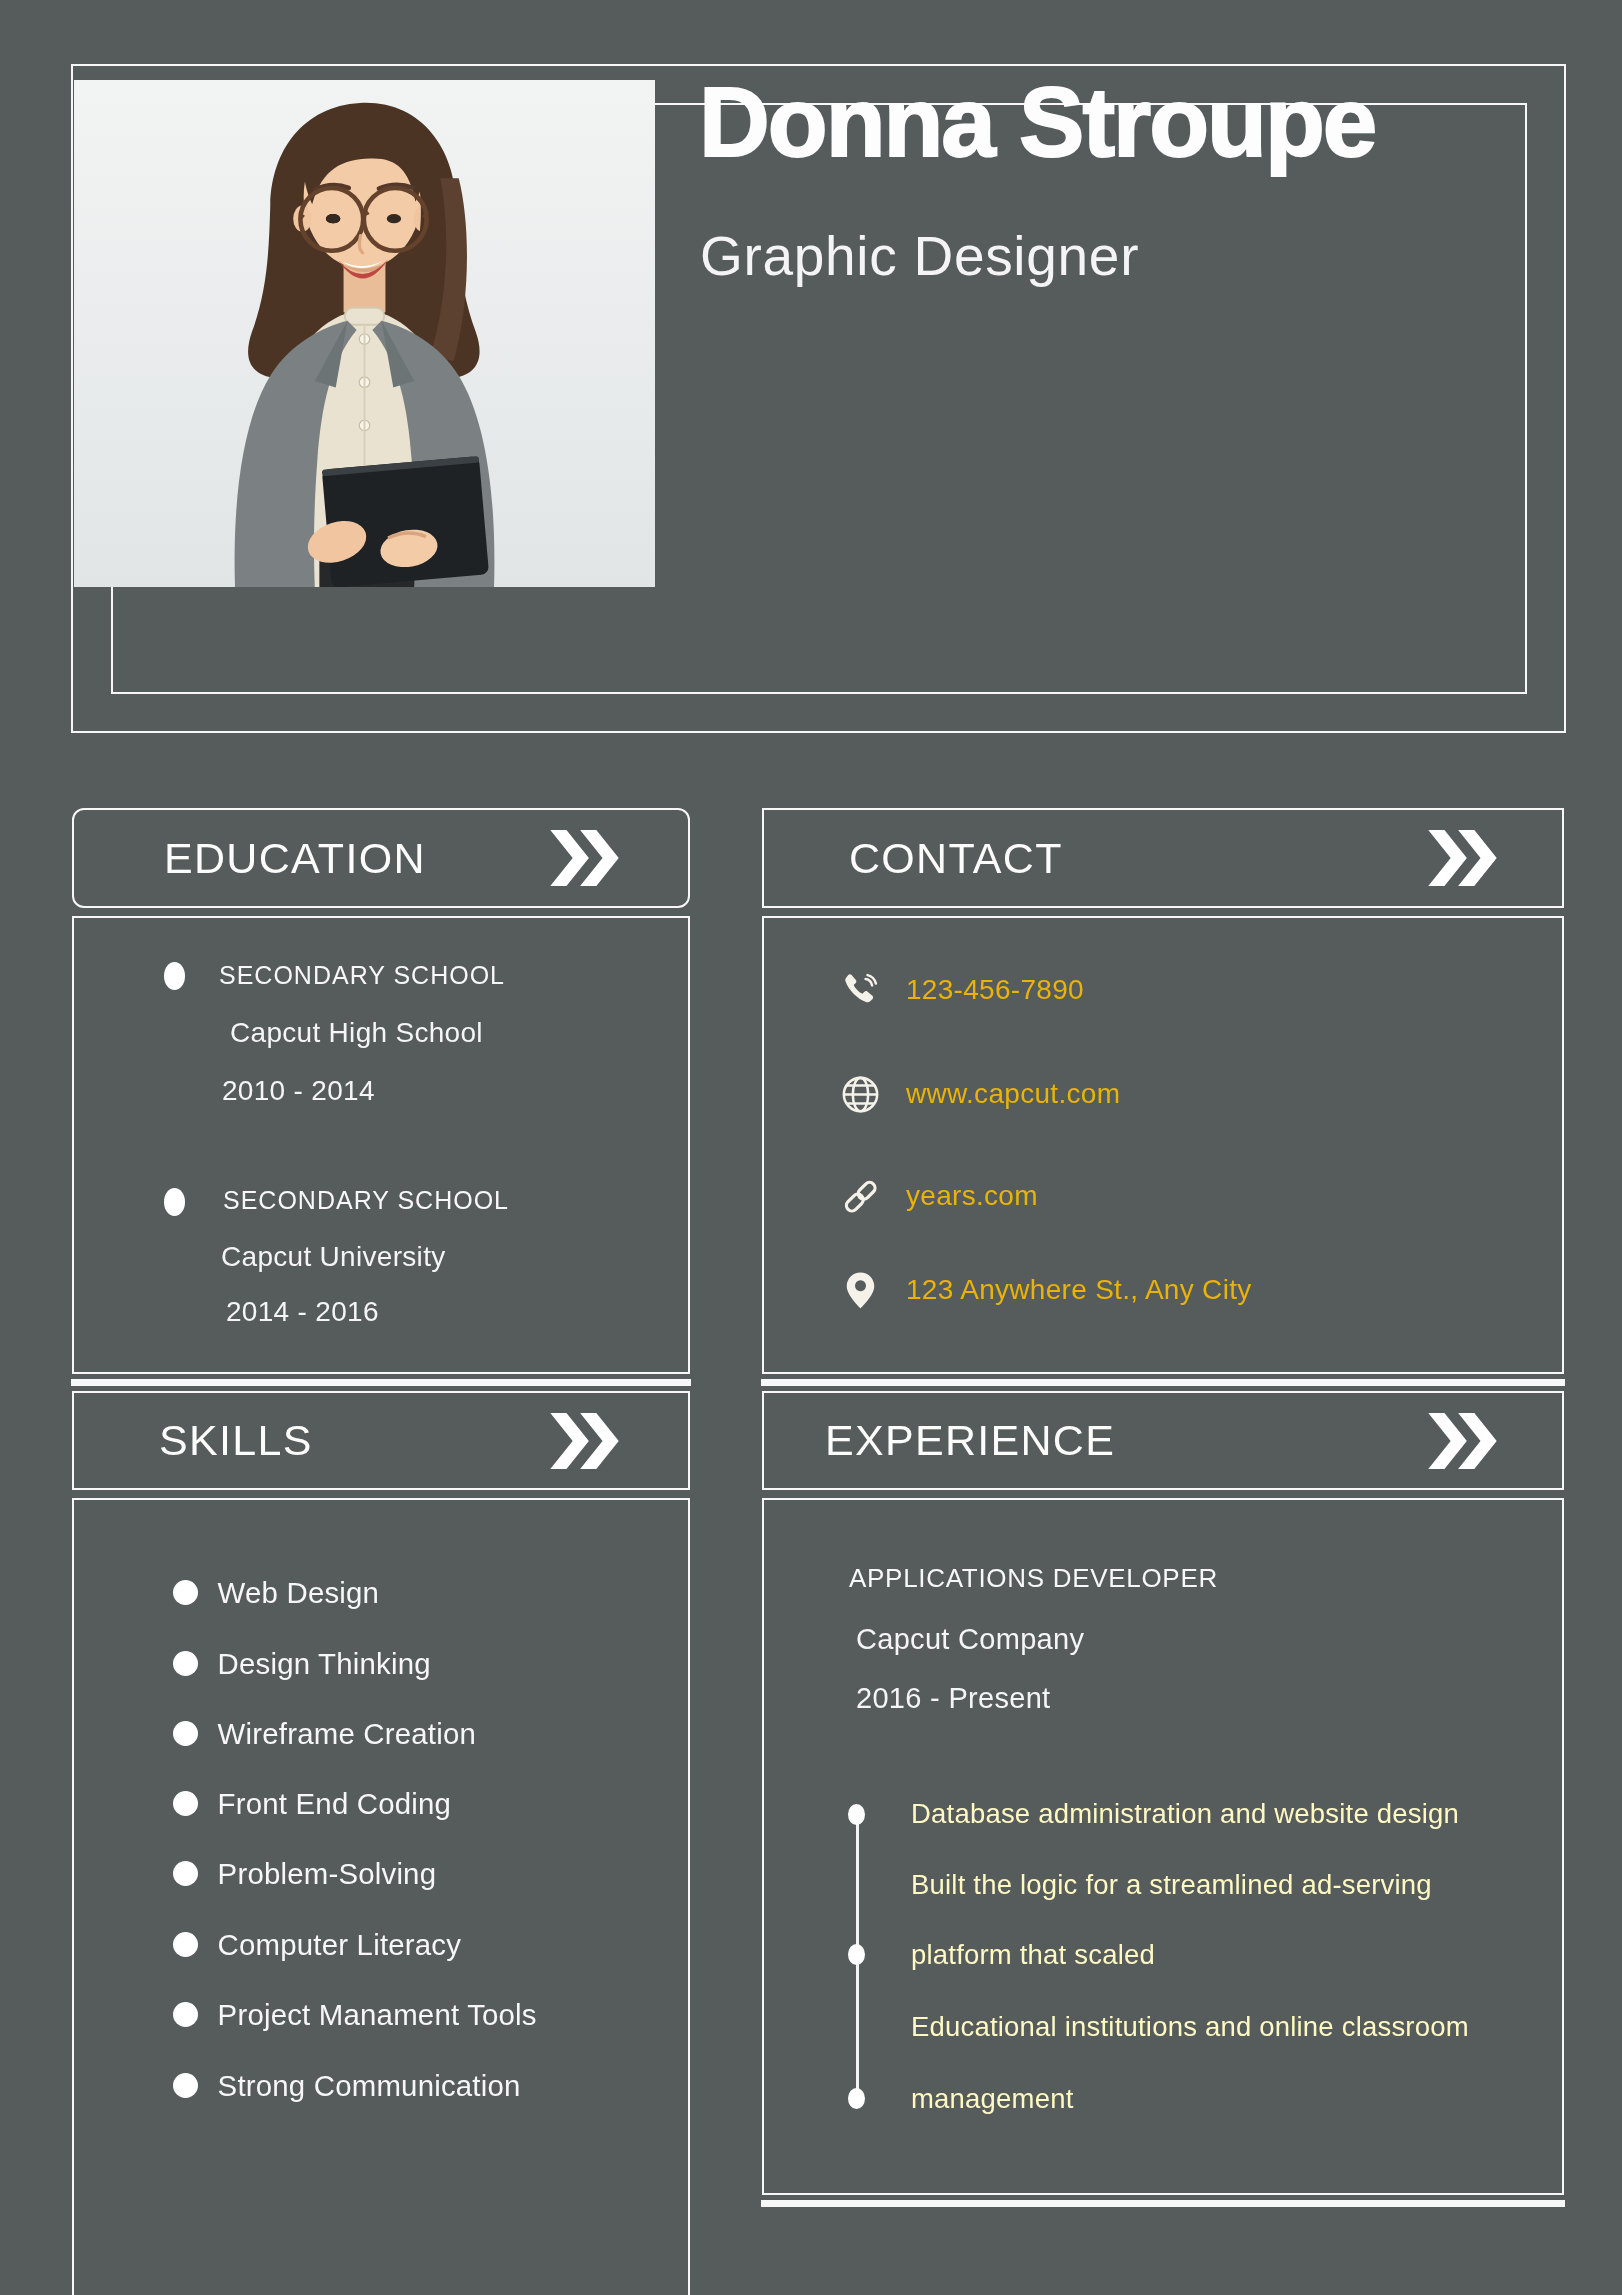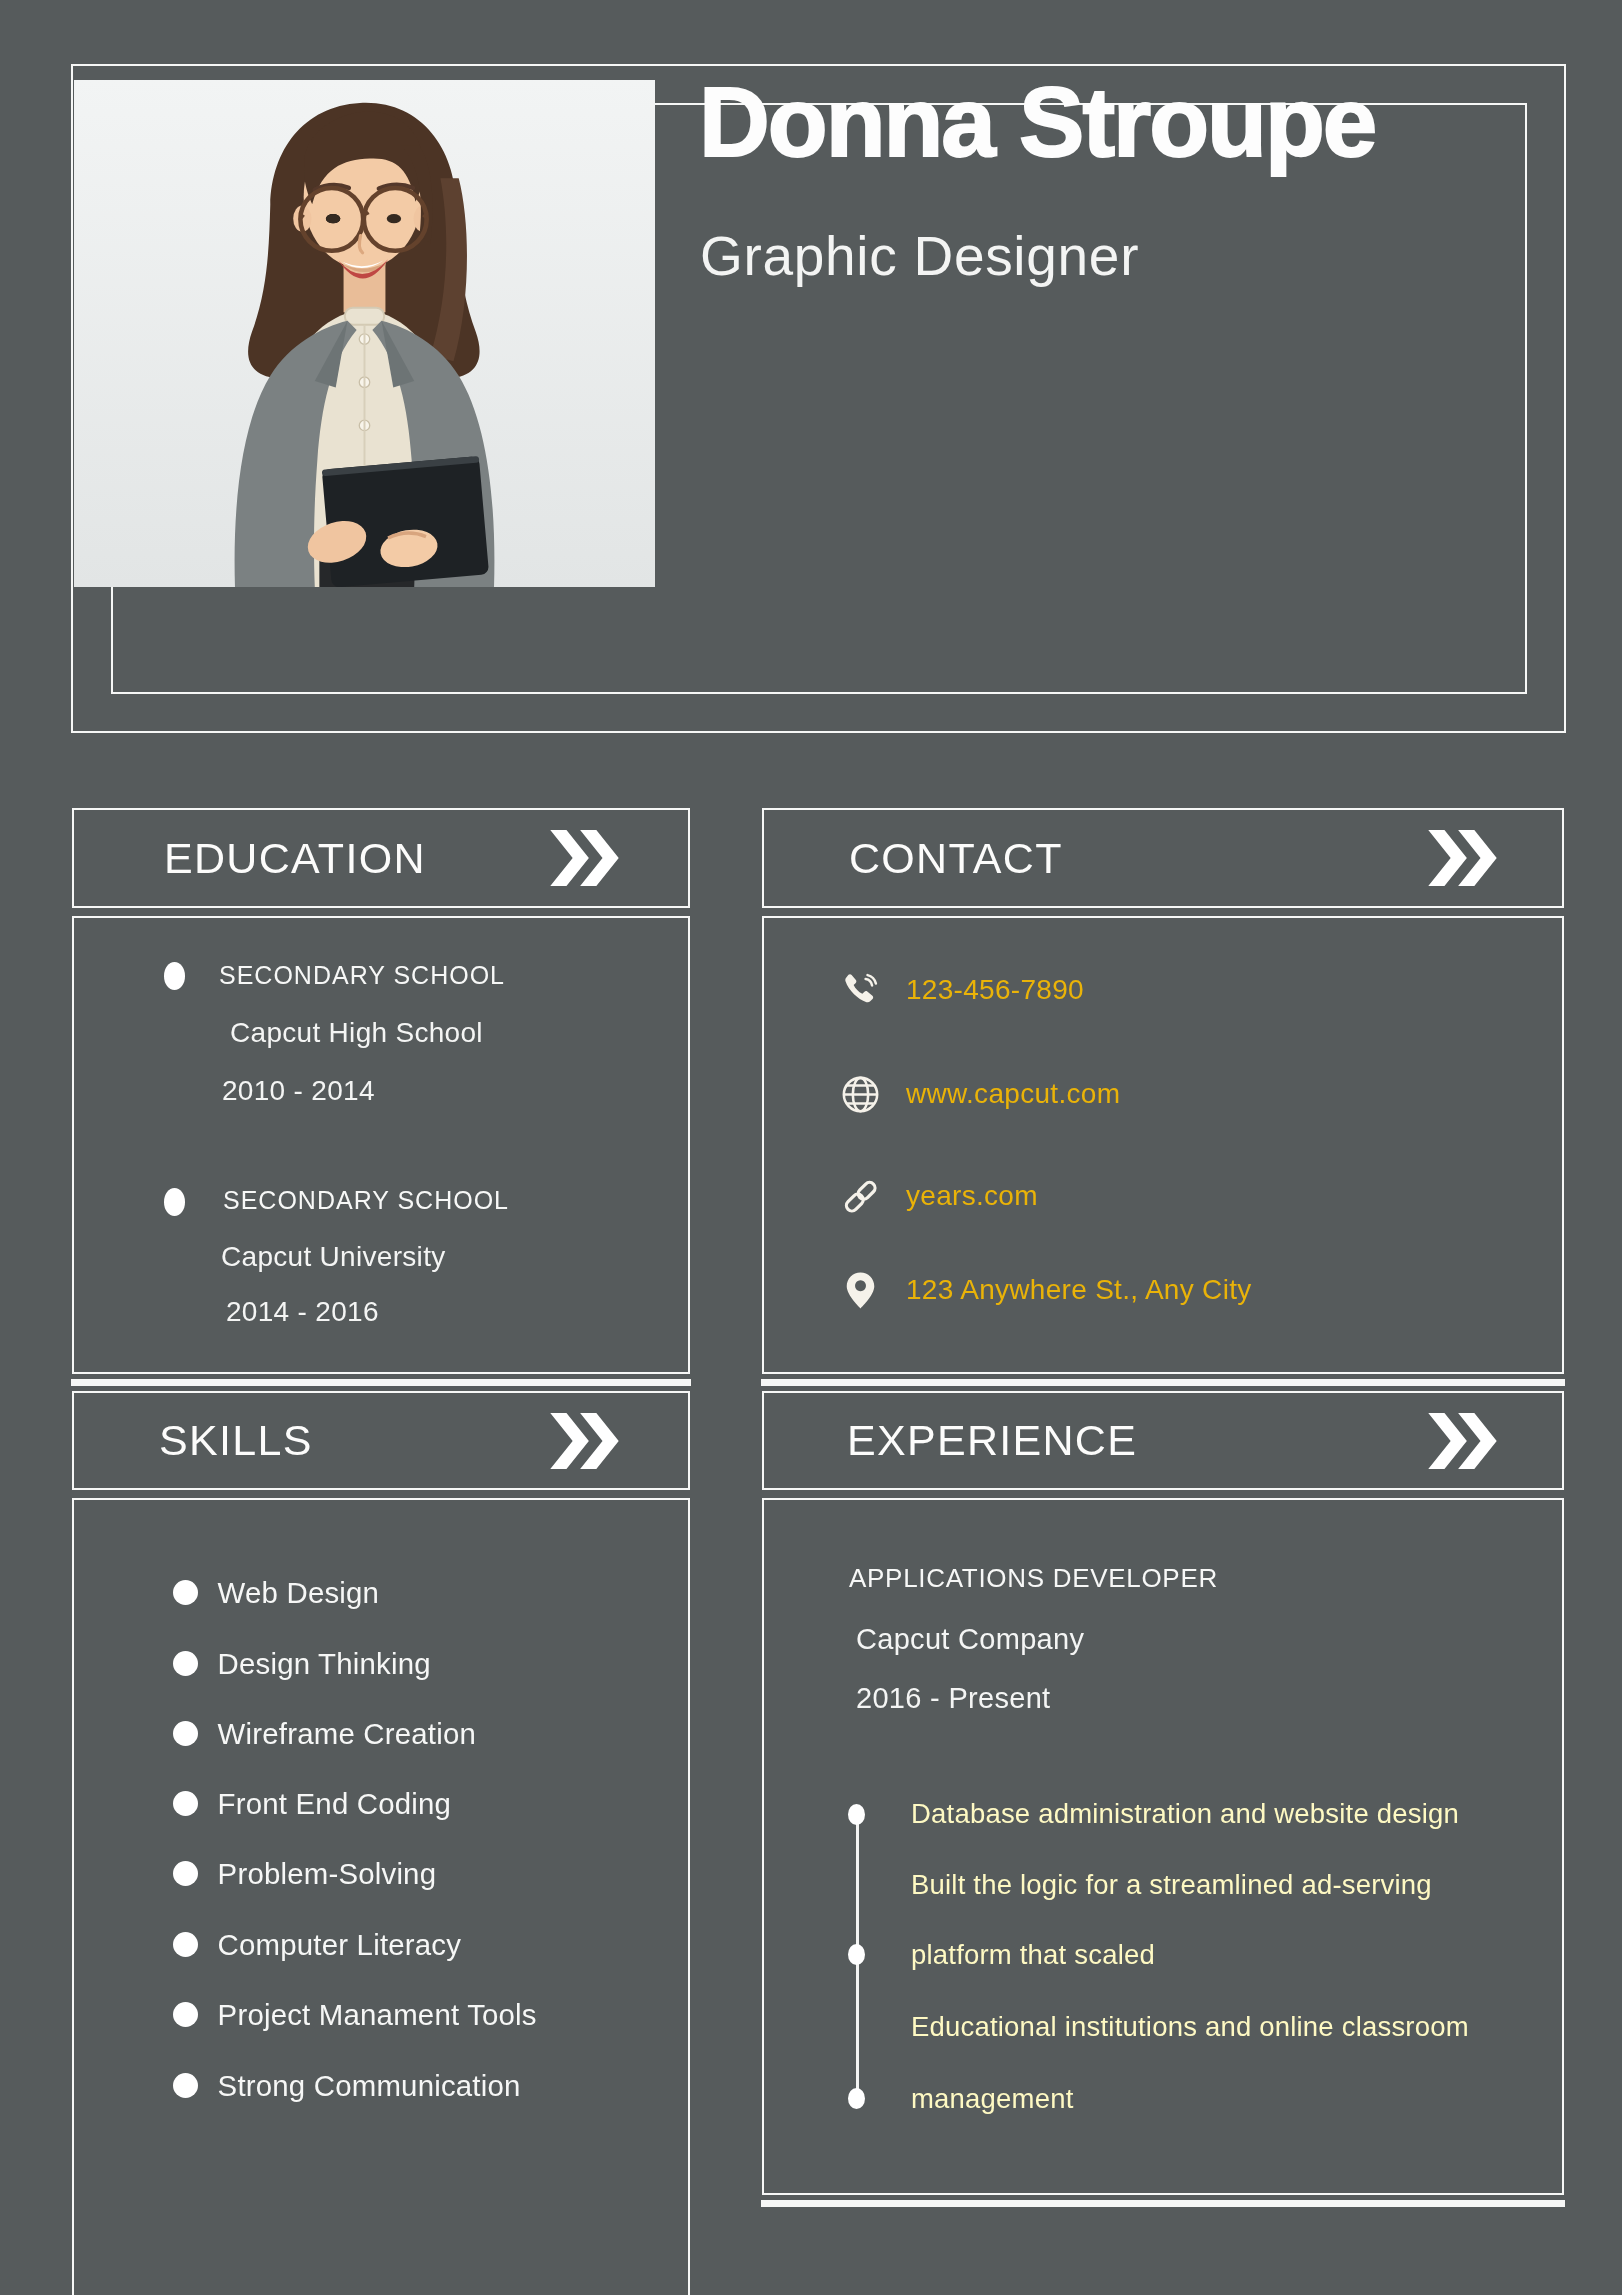--- a/index.html
+++ b/index.html
@@ -56,7 +56,7 @@
     content:"";position:absolute;left:-2.6px;right:-2.6px;bottom:-14.4px;height:7.2px;
     background:#f6f7f6;
   }
-  .edu-h   {left:72px; top:808px; width:618px; height:100px; padding-left:90px;}
+  .edu-h   {left:72px; top:808px; width:618px; height:100px; padding-left:90px;border-radius:12px;}
   .con-h   {left:762px;top:808px; width:802px;height:100px; padding-left:85px;}
   .skill-h {left:72px; top:1391px; width:618px; height:99px; padding-left:85px;}
   .exp-h   {left:762px;top:1391px; width:802px;height:99px; padding-left:83px;}

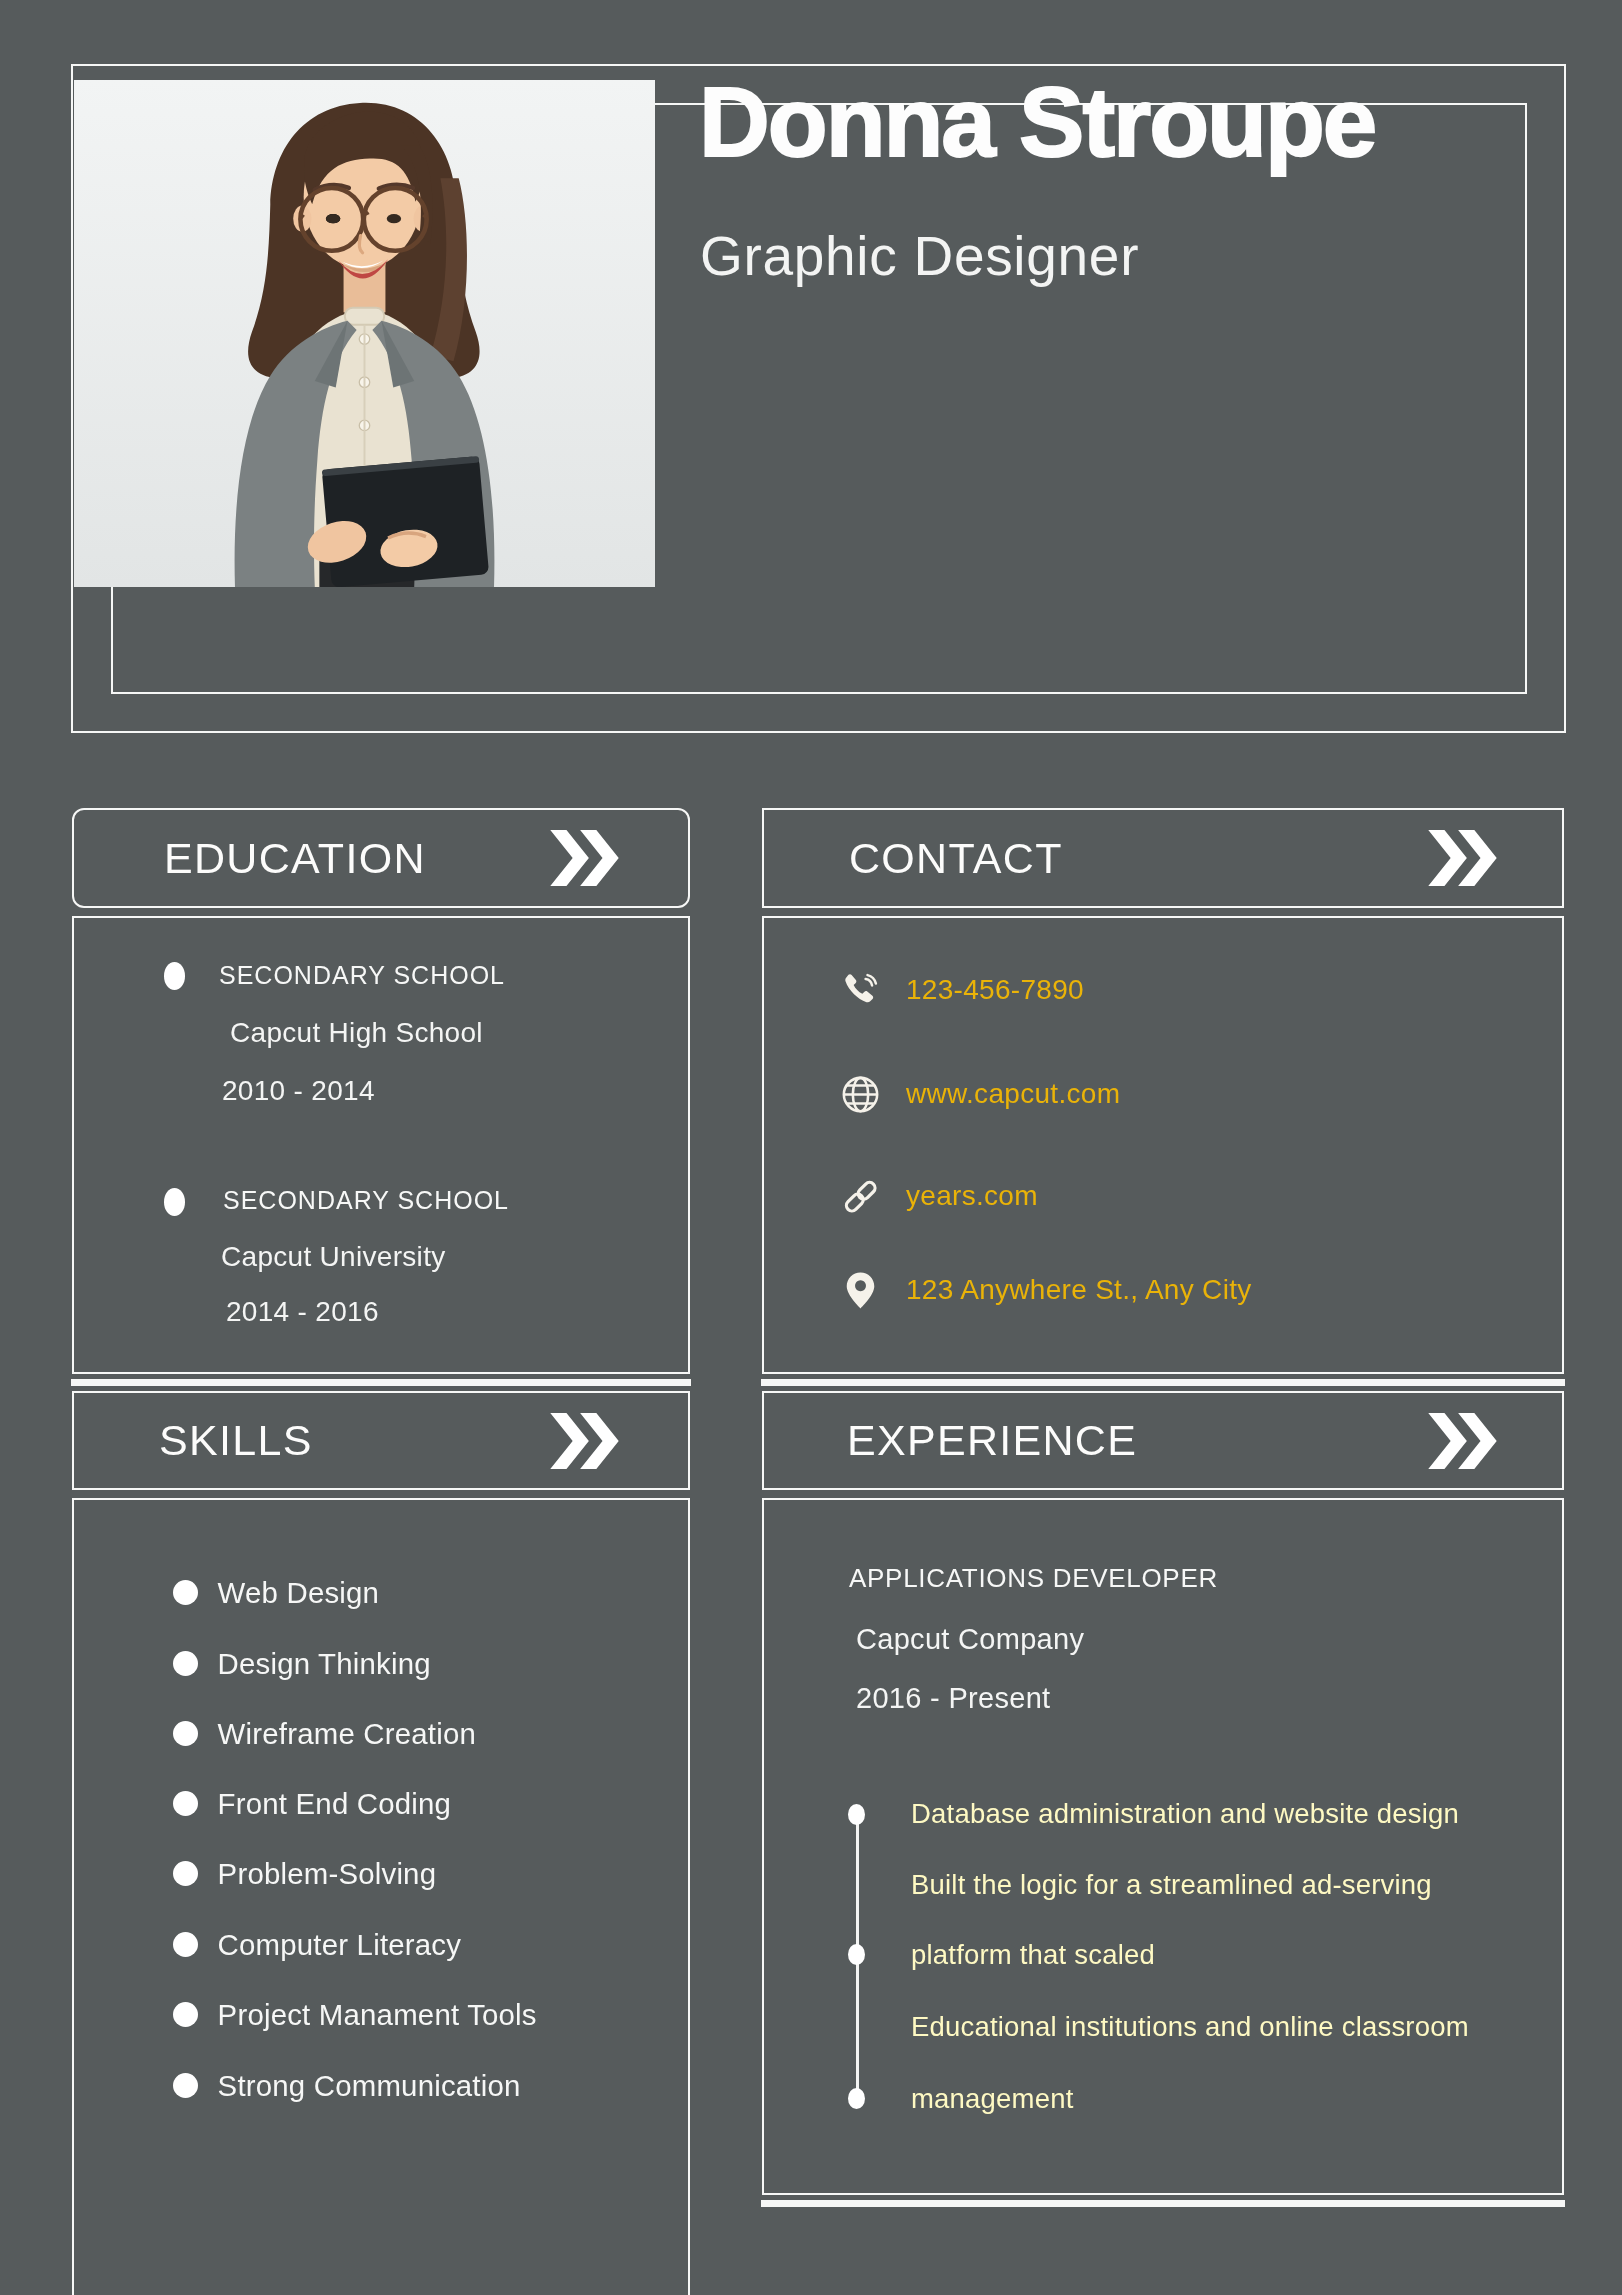--- a/index.html
+++ b/index.html
@@ -59,7 +59,7 @@
   .edu-h   {left:72px; top:808px; width:618px; height:100px; padding-left:90px;border-radius:12px;}
   .con-h   {left:762px;top:808px; width:802px;height:100px; padding-left:85px;}
   .skill-h {left:72px; top:1391px; width:618px; height:99px; padding-left:85px;}
-  .exp-h   {left:762px;top:1391px; width:802px;height:99px; padding-left:83px;}
+  .exp-h   {left:762px;top:1391px; width:802px;height:99px; padding-left:61px;}
   .edu-h .chev, .skill-h .chev{right:69px;}
   .con-h .chev, .exp-h .chev{right:65px;}
   .edu-c   {left:72px; top:916px; width:618px; height:458px;}

